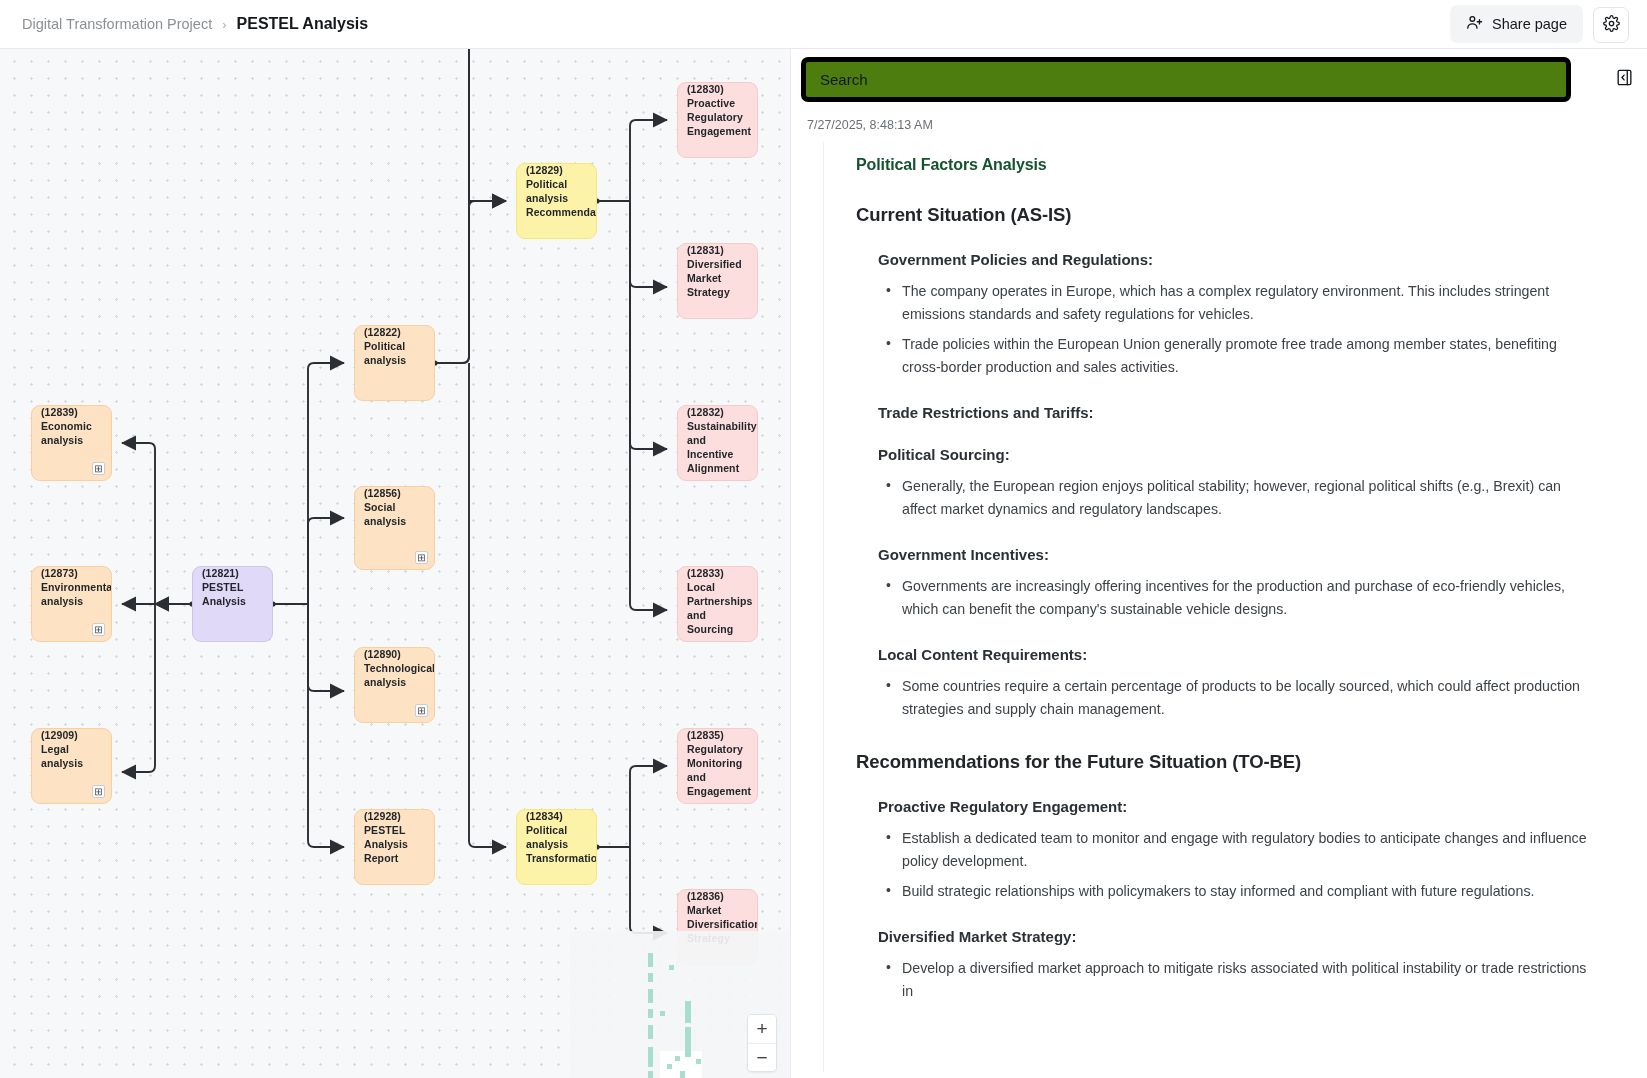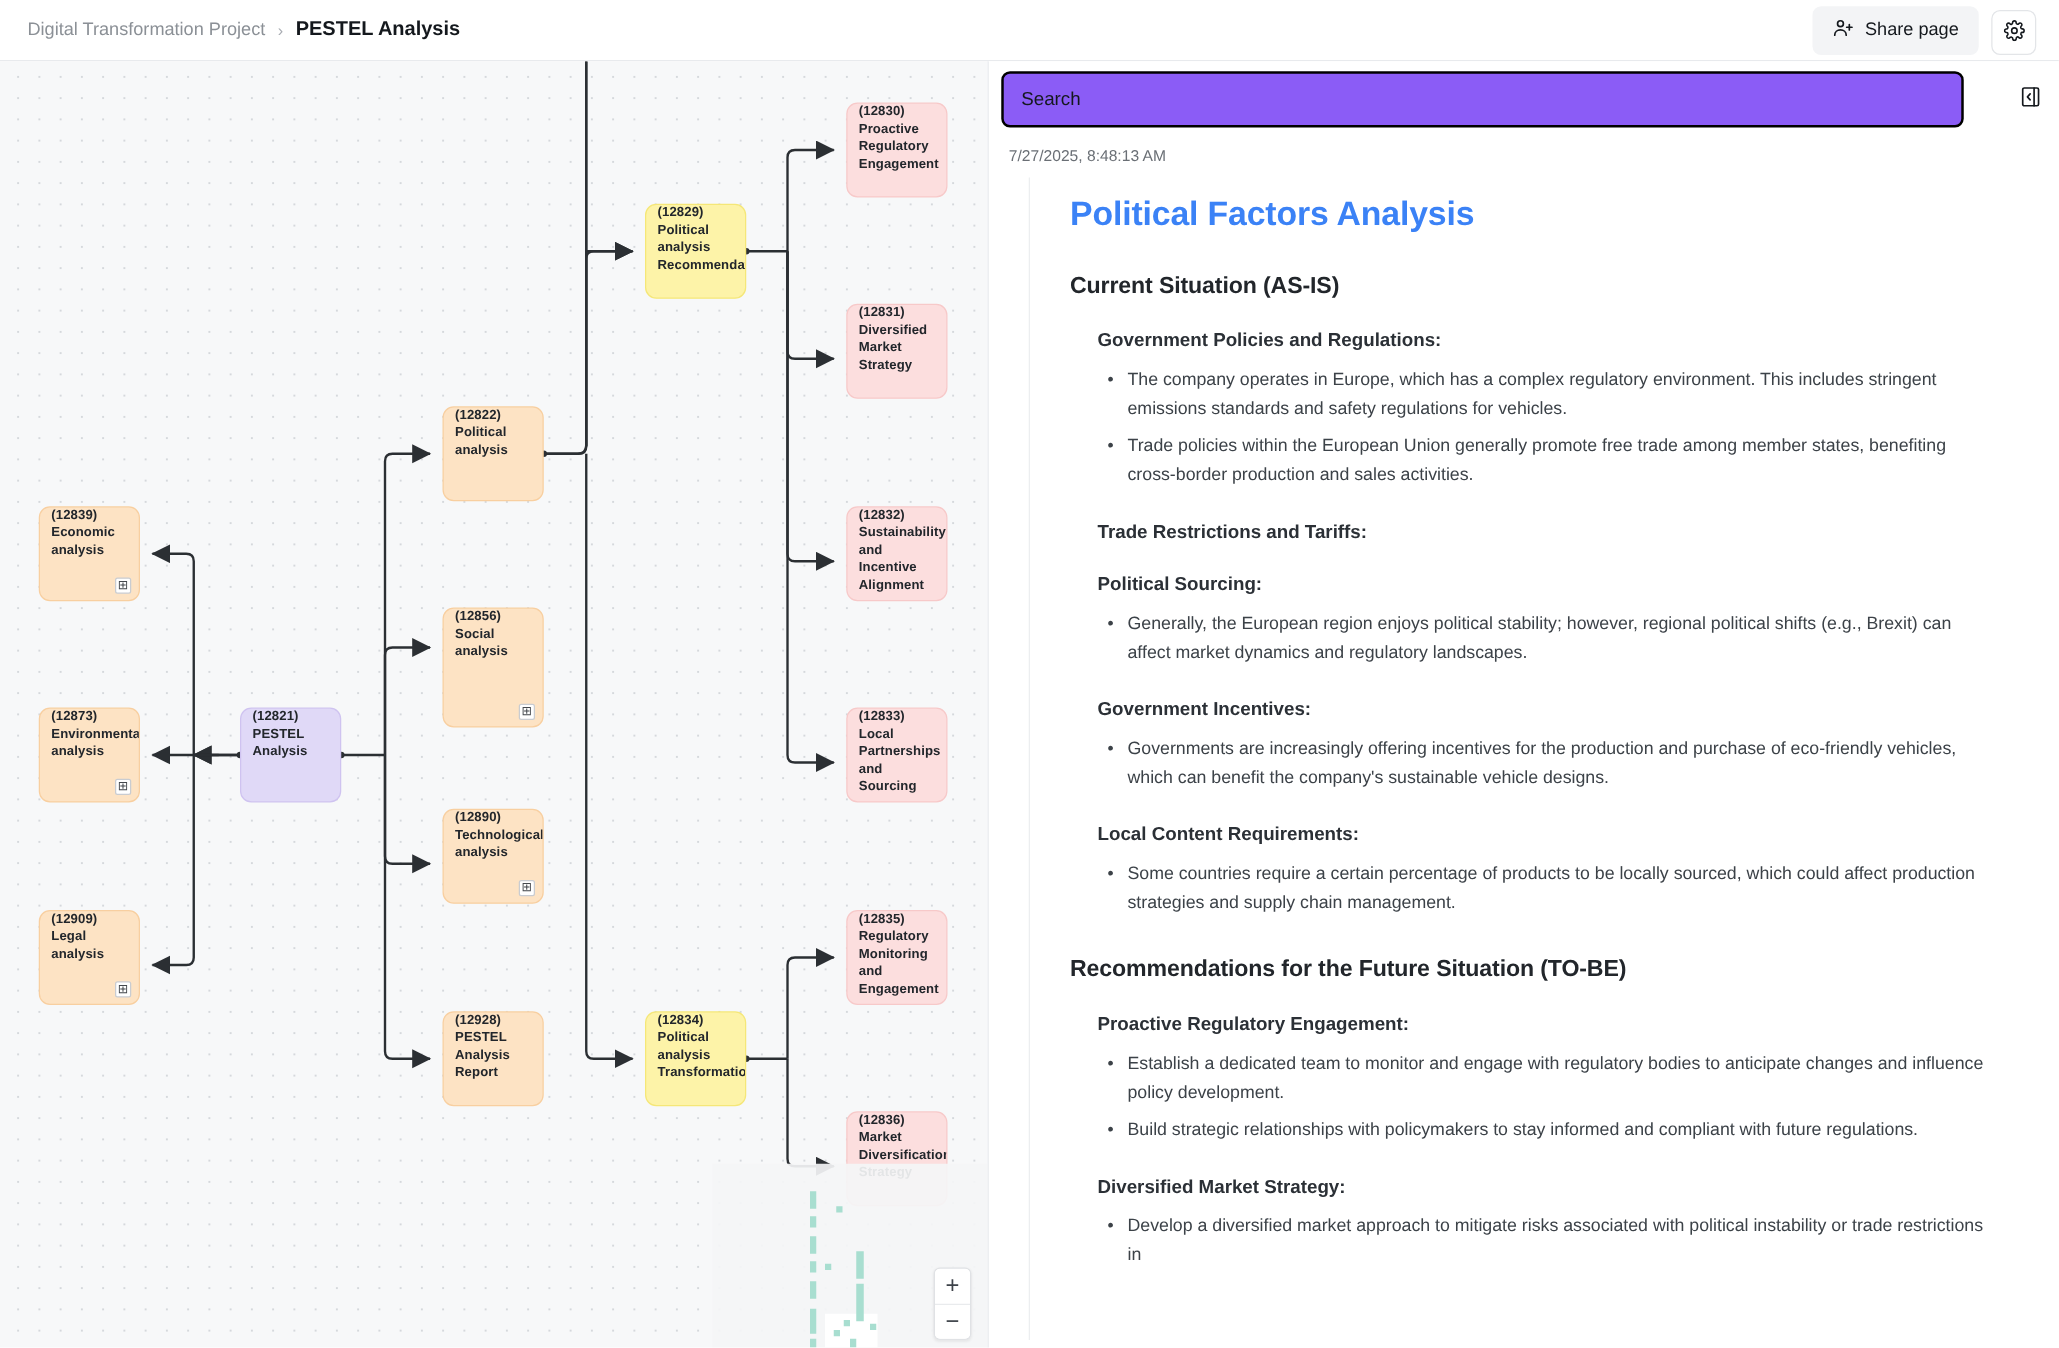--- a/index.html
+++ b/index.html
@@ -138,9 +138,9 @@
   }
   .search-box {
     width: 770px; height: 45px;
-    border: 2px solid #000000;
+    border: 5px solid #000000;
     border-radius: 7px;
-    background: #8b5cf6;
+    background: #4d7c0f;
     padding: 16px 14px;
     font-size: 15px;
     color: #14181d;

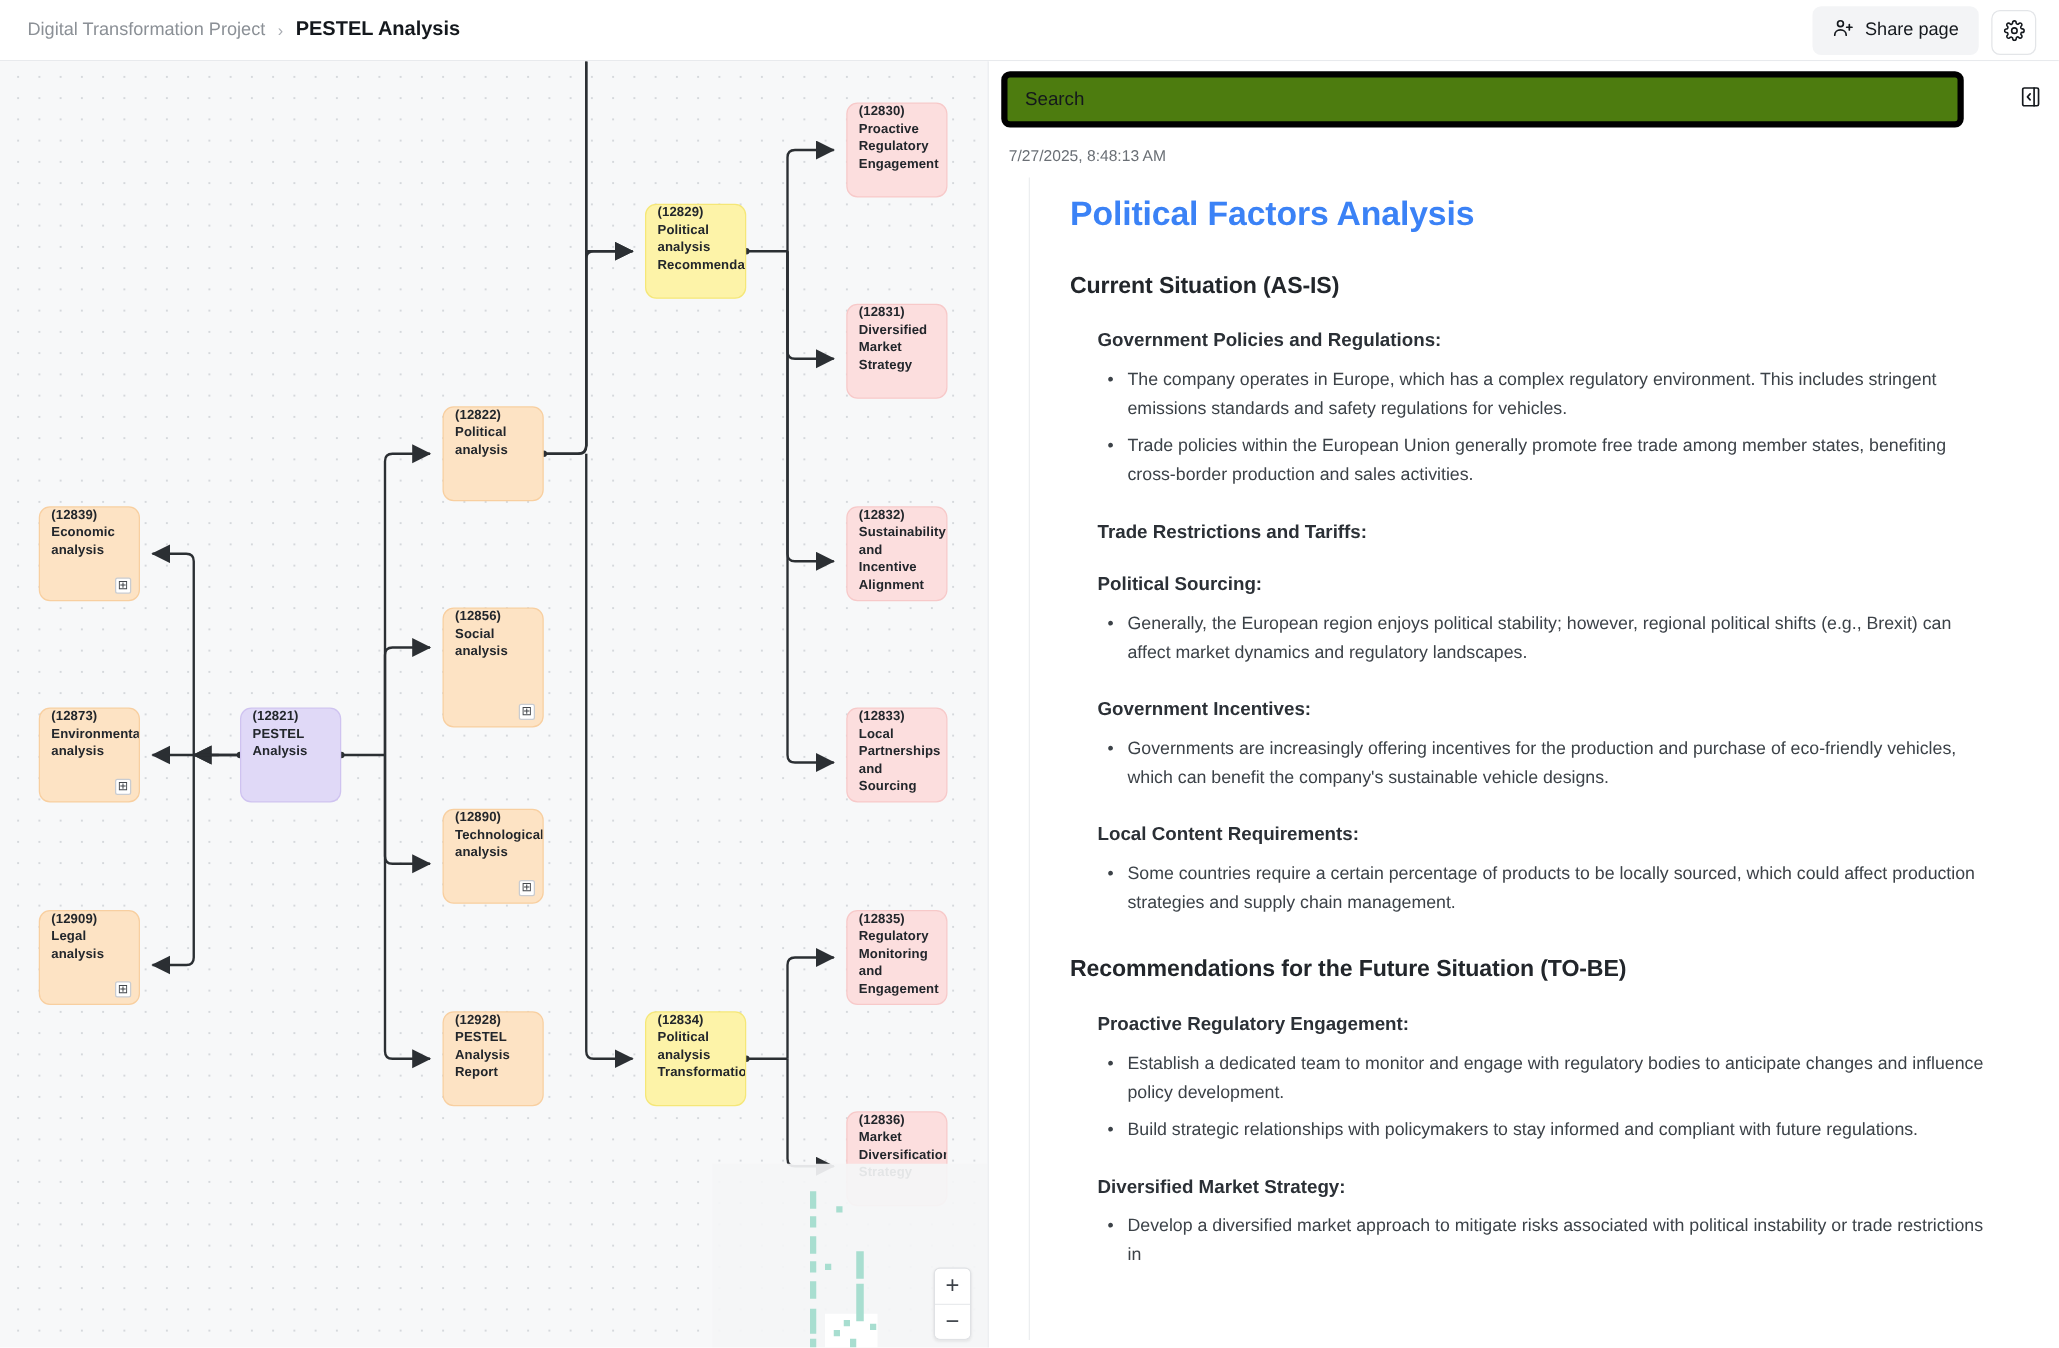--- a/index.html
+++ b/index.html
@@ -169,8 +169,8 @@
     overflow: hidden;
   }
   .doc h1 {
-    font-size: 27px; font-weight: bold;
-    margin: 0 0 16px 0; color: #3b82f6;
+    font-size: 16px; font-weight: bold;
+    margin: 0 0 16px 0; color: #14532d;
     letter-spacing: -0.1px;
   }
   .doc h2 {

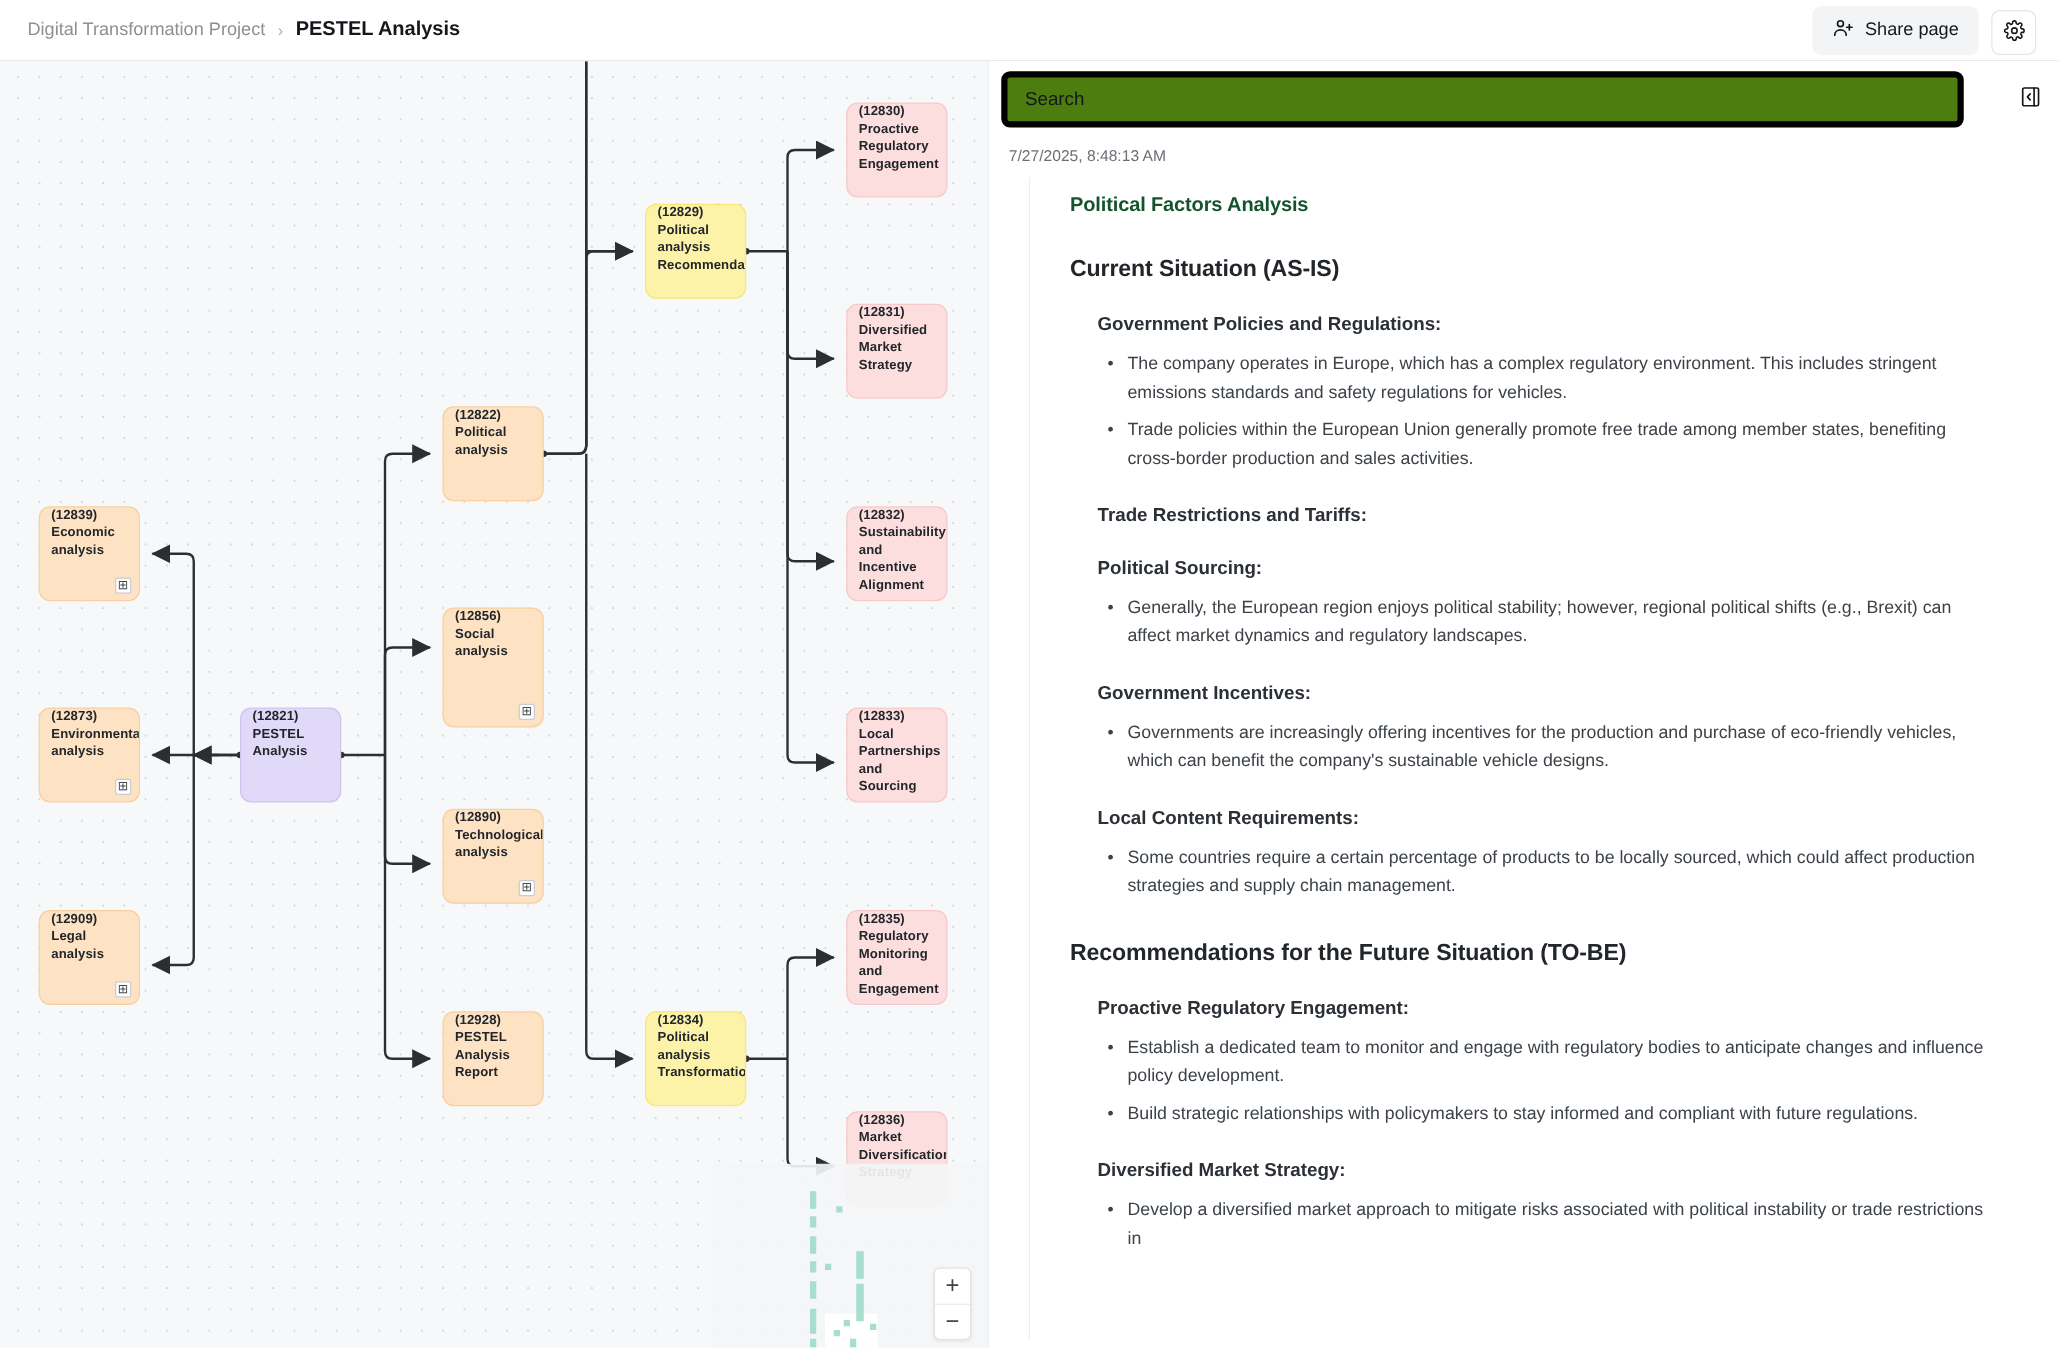--- a/index.html
+++ b/index.html
@@ -300,7 +300,7 @@
       <div class="node orange" style="left: 354px; top: 276px; width: 81px; height: 76px;">
         <div>(12822) Political analysis</div>
       </div>
-      <div class="node orange" style="left: 354px; top: 437px; width: 81px; height: 96px;">
+      <div class="node orange" style="left: 354px; top: 437px; width: 81px; height: 84px;">
         <div>(12856) Social analysis</div>
         <div class="expand-badge">⊞</div>
       </div>

